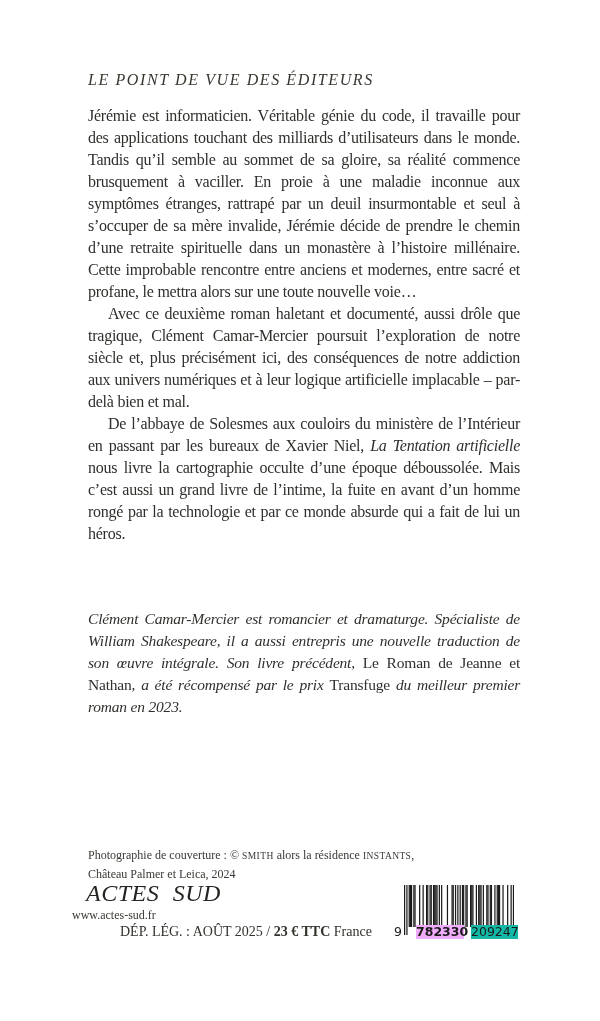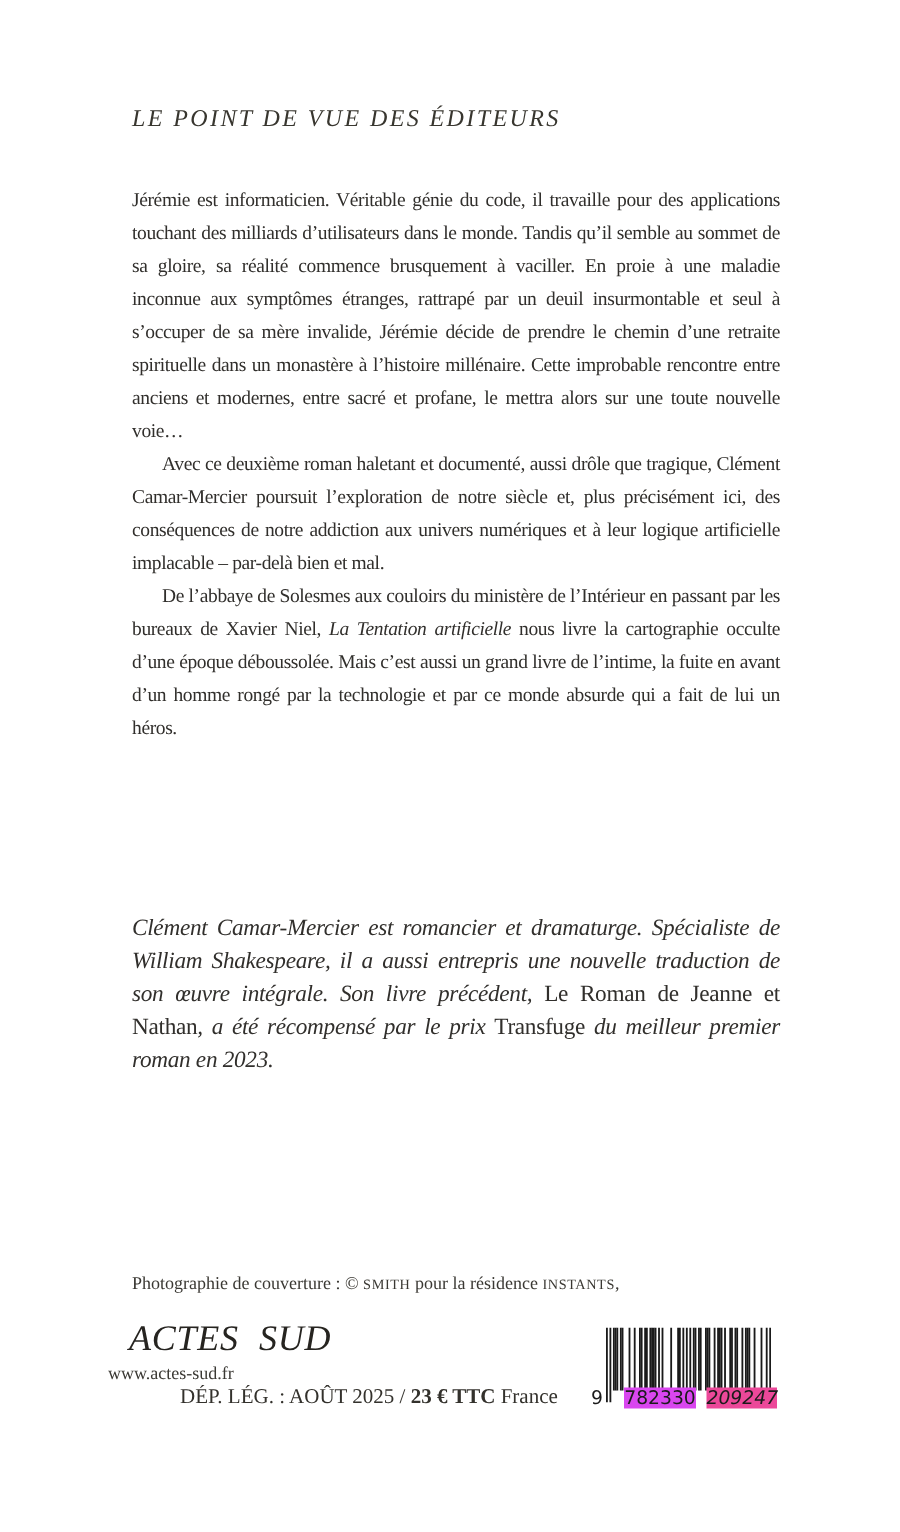--- a/index.html
+++ b/index.html
@@ -24,8 +24,8 @@
     color: #38362f;
   }
   .body-text {
-    position: absolute; left: 88px; top: 122px; width: 432px;
-    font-size: 13px;
+    position: absolute; left: 88px; top: 105px; width: 432px;
+    font-size: 16px;
     line-height: 22px;
     letter-spacing: -0.25px;
     text-align: justify;

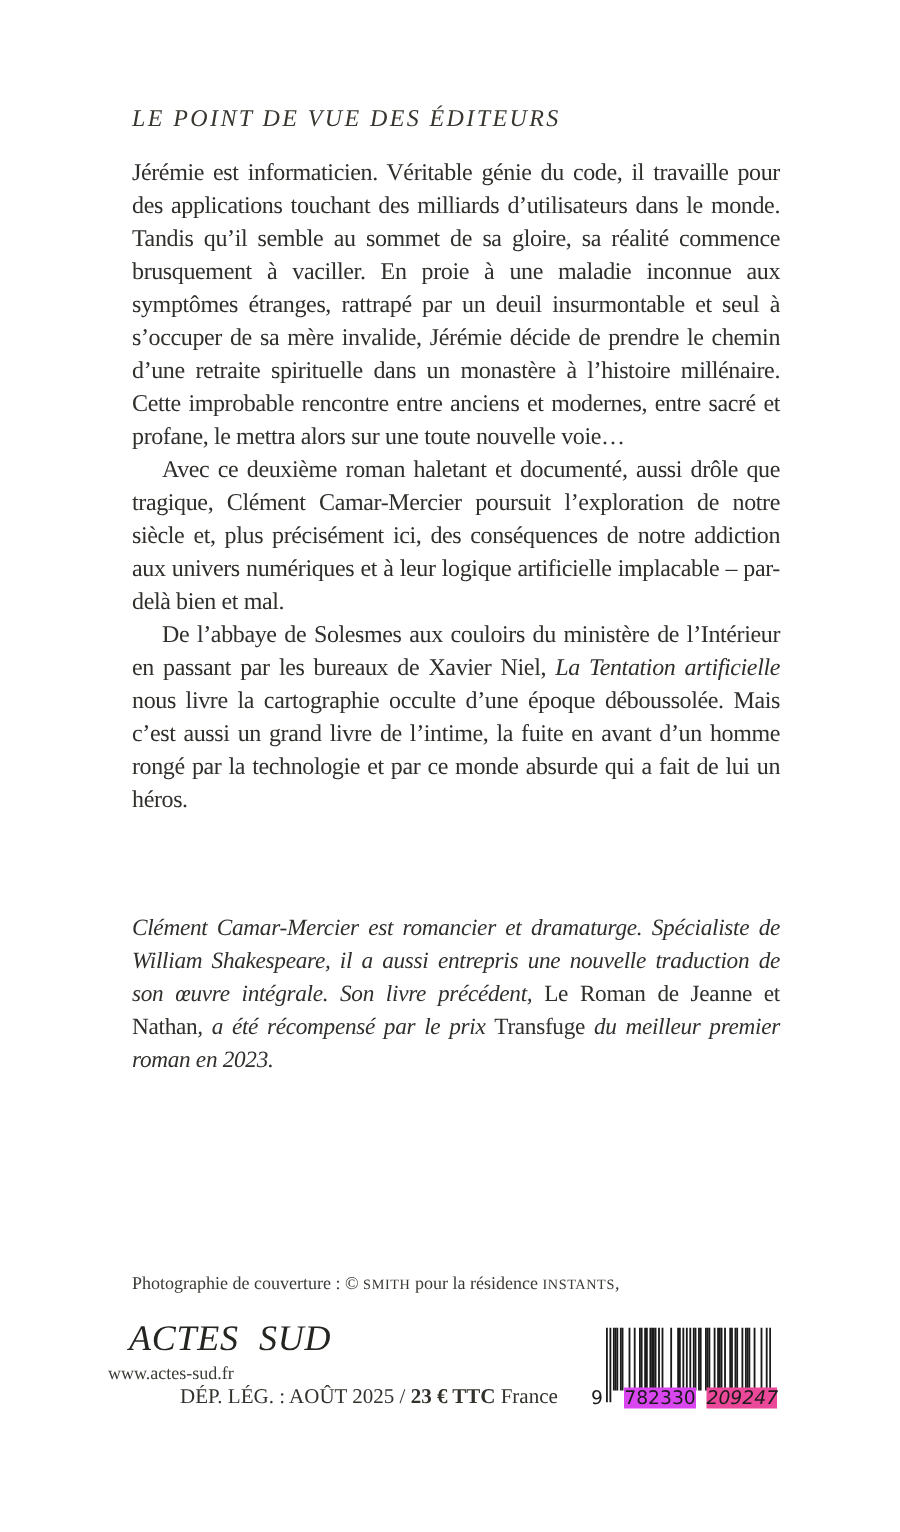--- a/index.html
+++ b/index.html
@@ -104,7 +104,7 @@
   <div class="bio"><span>Clément Camar-Mercier est romancier et dramaturge. Spécialiste de William Shakespeare, il a aussi entrepris une nouvelle traduction de son œuvre intégrale. Son livre précédent, </span><span class="up">Le Roman de Jeanne et Nathan</span><span>, a été récompensé par le prix </span><span class="up">Transfuge</span><span> du meilleur premier roman en 2023.</span></div>
 
   <div class="credits">
-    <div><span>Photographie de couverture : © </span><span class="sc">SMITH</span><span> pour la résidence </span><span class="sc">INSTANTS</span><span>,</span></div>
+    <div><span>Photographie de couverture : © </span><span class="sc">SMITH</span><span> alors la résidence </span><span class="sc">INSTANTS</span><span>,</span></div>
   </div>
 
   <div class="publisher-logo">ACTES SUD</div>

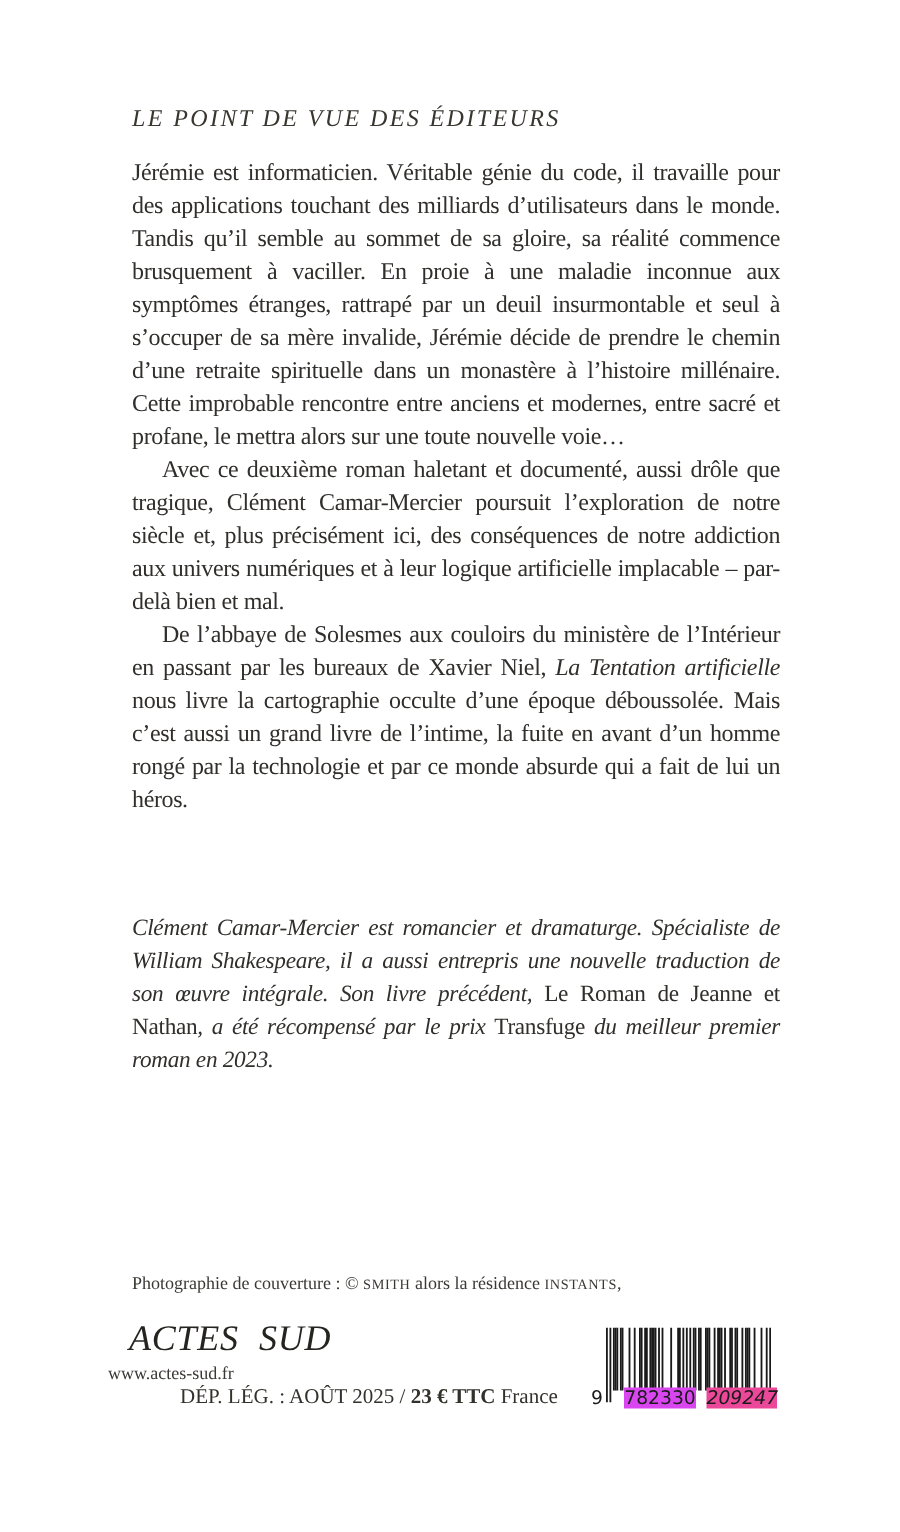--- a/index.html
+++ b/index.html
@@ -105,6 +105,7 @@
 
   <div class="credits">
     <div><span>Photographie de couverture : © </span><span class="sc">SMITH</span><span> alors la résidence </span><span class="sc">INSTANTS</span><span>,</span></div>
+    <div>Château Palmer et Leica, 2024</div>
   </div>
 
   <div class="publisher-logo">ACTES SUD</div>

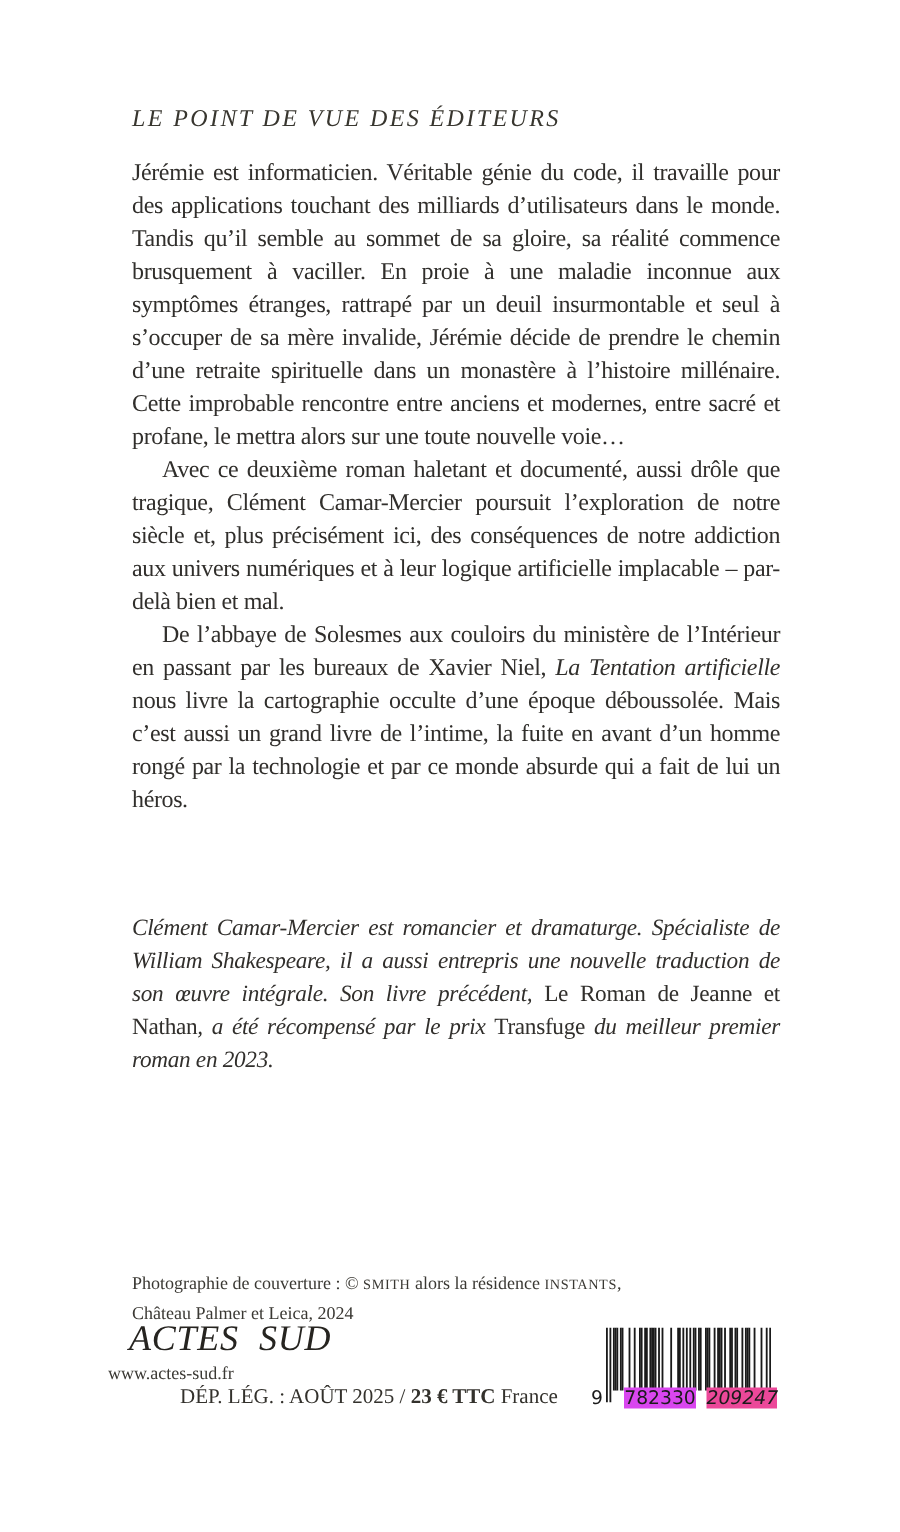--- a/index.html
+++ b/index.html
@@ -85,7 +85,7 @@
     text-align: center;
   }
   .bc-first { left: -3px; width: 10px; }
-  .bc-g1 { left: 20px; width: 48px; background: #d946ef; }
+  .bc-g1 { left: 20px; width: 48px; background: #f0abfc; font-weight: bold; }
   .bc-g2 { left: 75px; width: 47px; background: #ec4899; font-style: italic; }
 </style>
 </head>

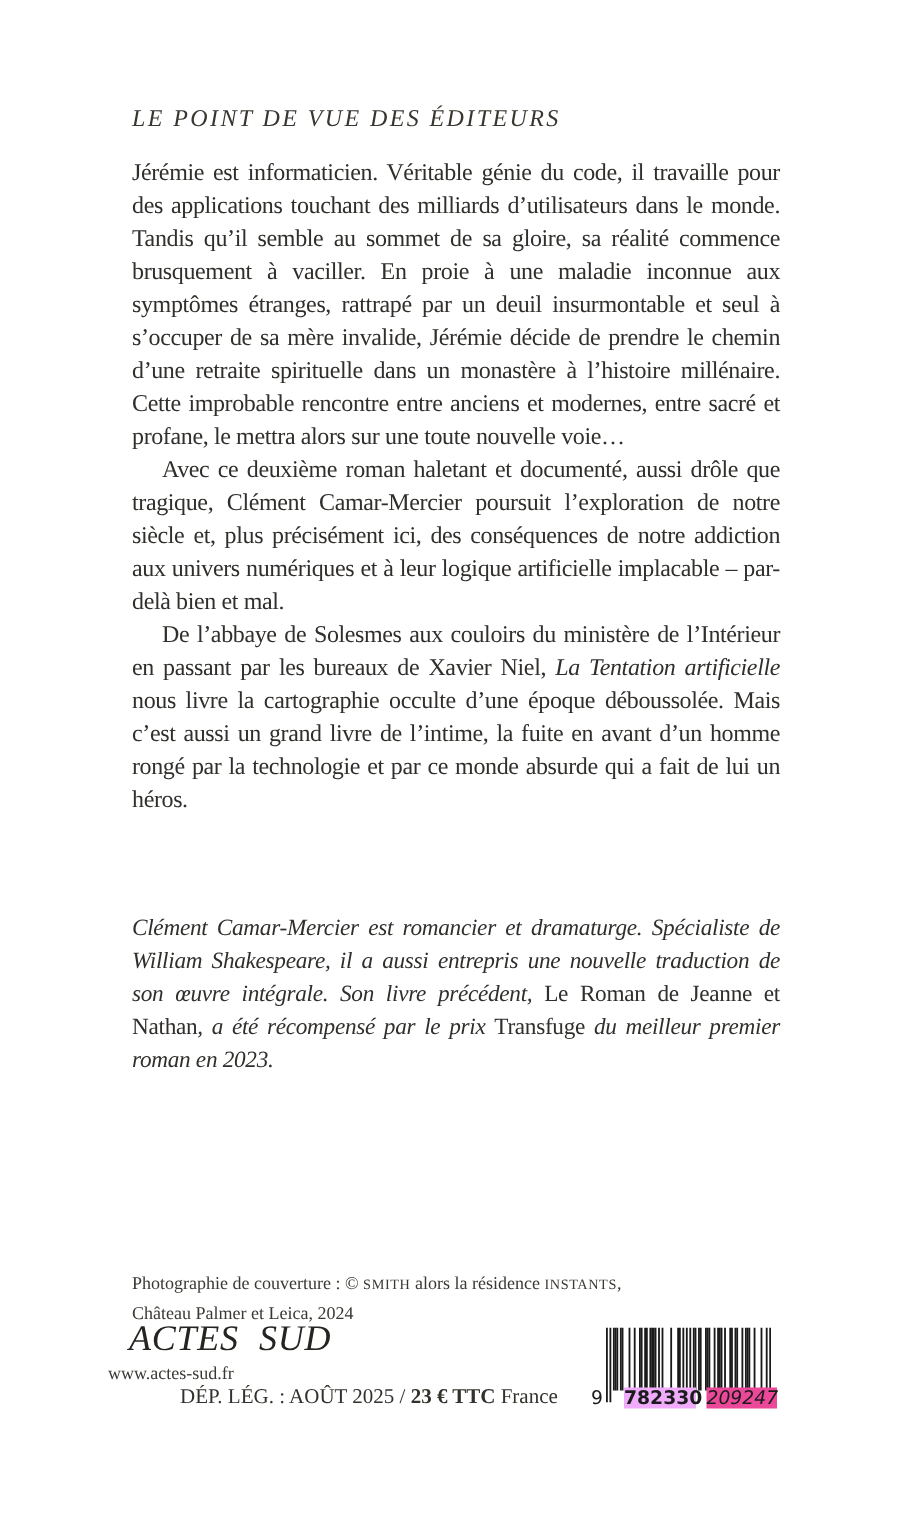--- a/index.html
+++ b/index.html
@@ -86,7 +86,7 @@
   }
   .bc-first { left: -3px; width: 10px; }
   .bc-g1 { left: 20px; width: 48px; background: #f0abfc; font-weight: bold; }
-  .bc-g2 { left: 75px; width: 47px; background: #ec4899; font-style: italic; }
+  .bc-g2 { left: 75px; width: 47px; background: #14b8a6; }
 </style>
 </head>
 <body>

